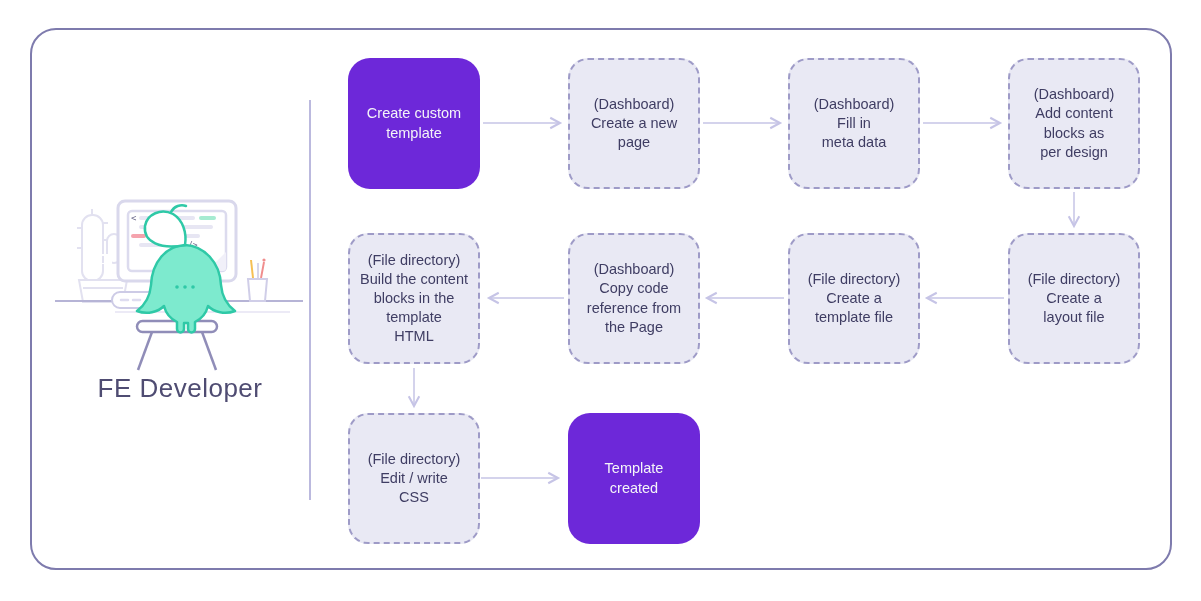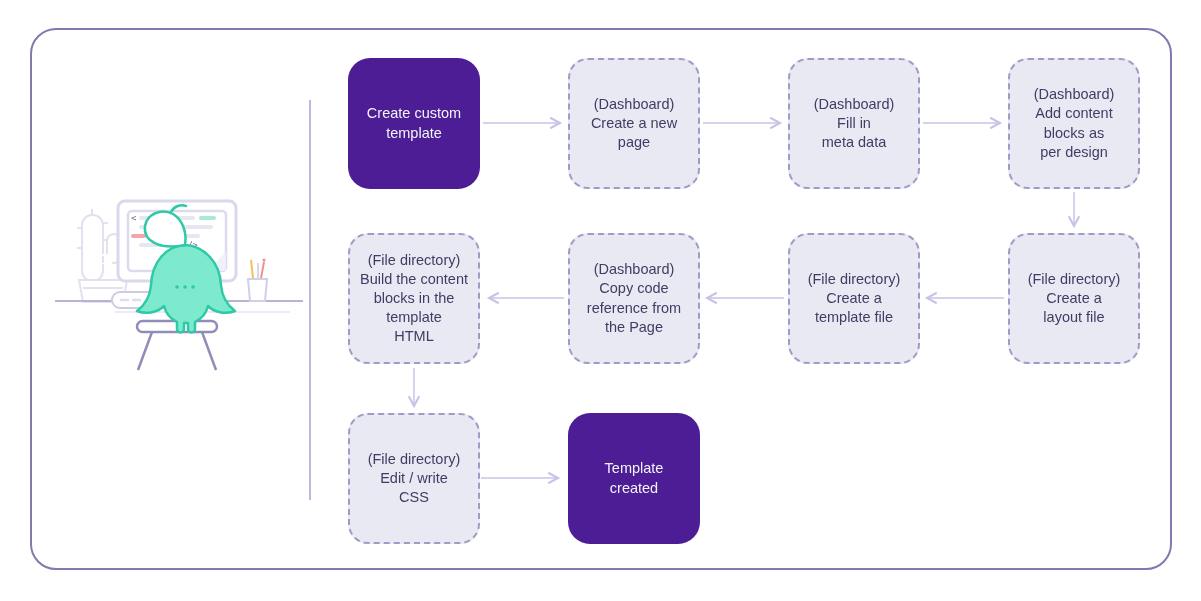--- a/index.html
+++ b/index.html
@@ -29,7 +29,7 @@
     background:#e9e9f4;border:2px dashed #9e9bc7;border-radius:20px;color:#3f3d63;
   }
   .node.solid{
-    background:#4c1d95;border-radius:22px;color:#f4f4f8;
+    background:#6d28d9;border-radius:22px;color:#f4f4f8;
   }
 </style>
 </head>

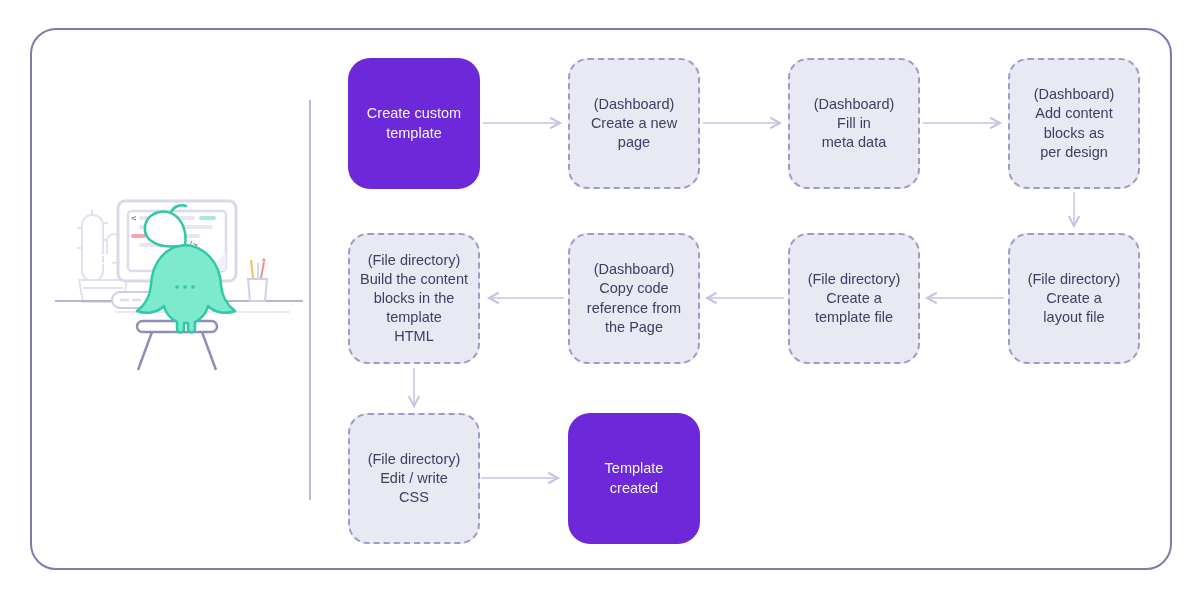--- a/index.html
+++ b/index.html
@@ -114,6 +114,7 @@
         <circle cx="138" cy="99" r="1.8" fill="#2fc9a7"></circle>
       </g>
     </svg>
+    <div class="actor-label">FE Developer</div>
   </div>
 
   <svg class="arrows" width="1201" height="601" viewBox="0 0 1201 601">

